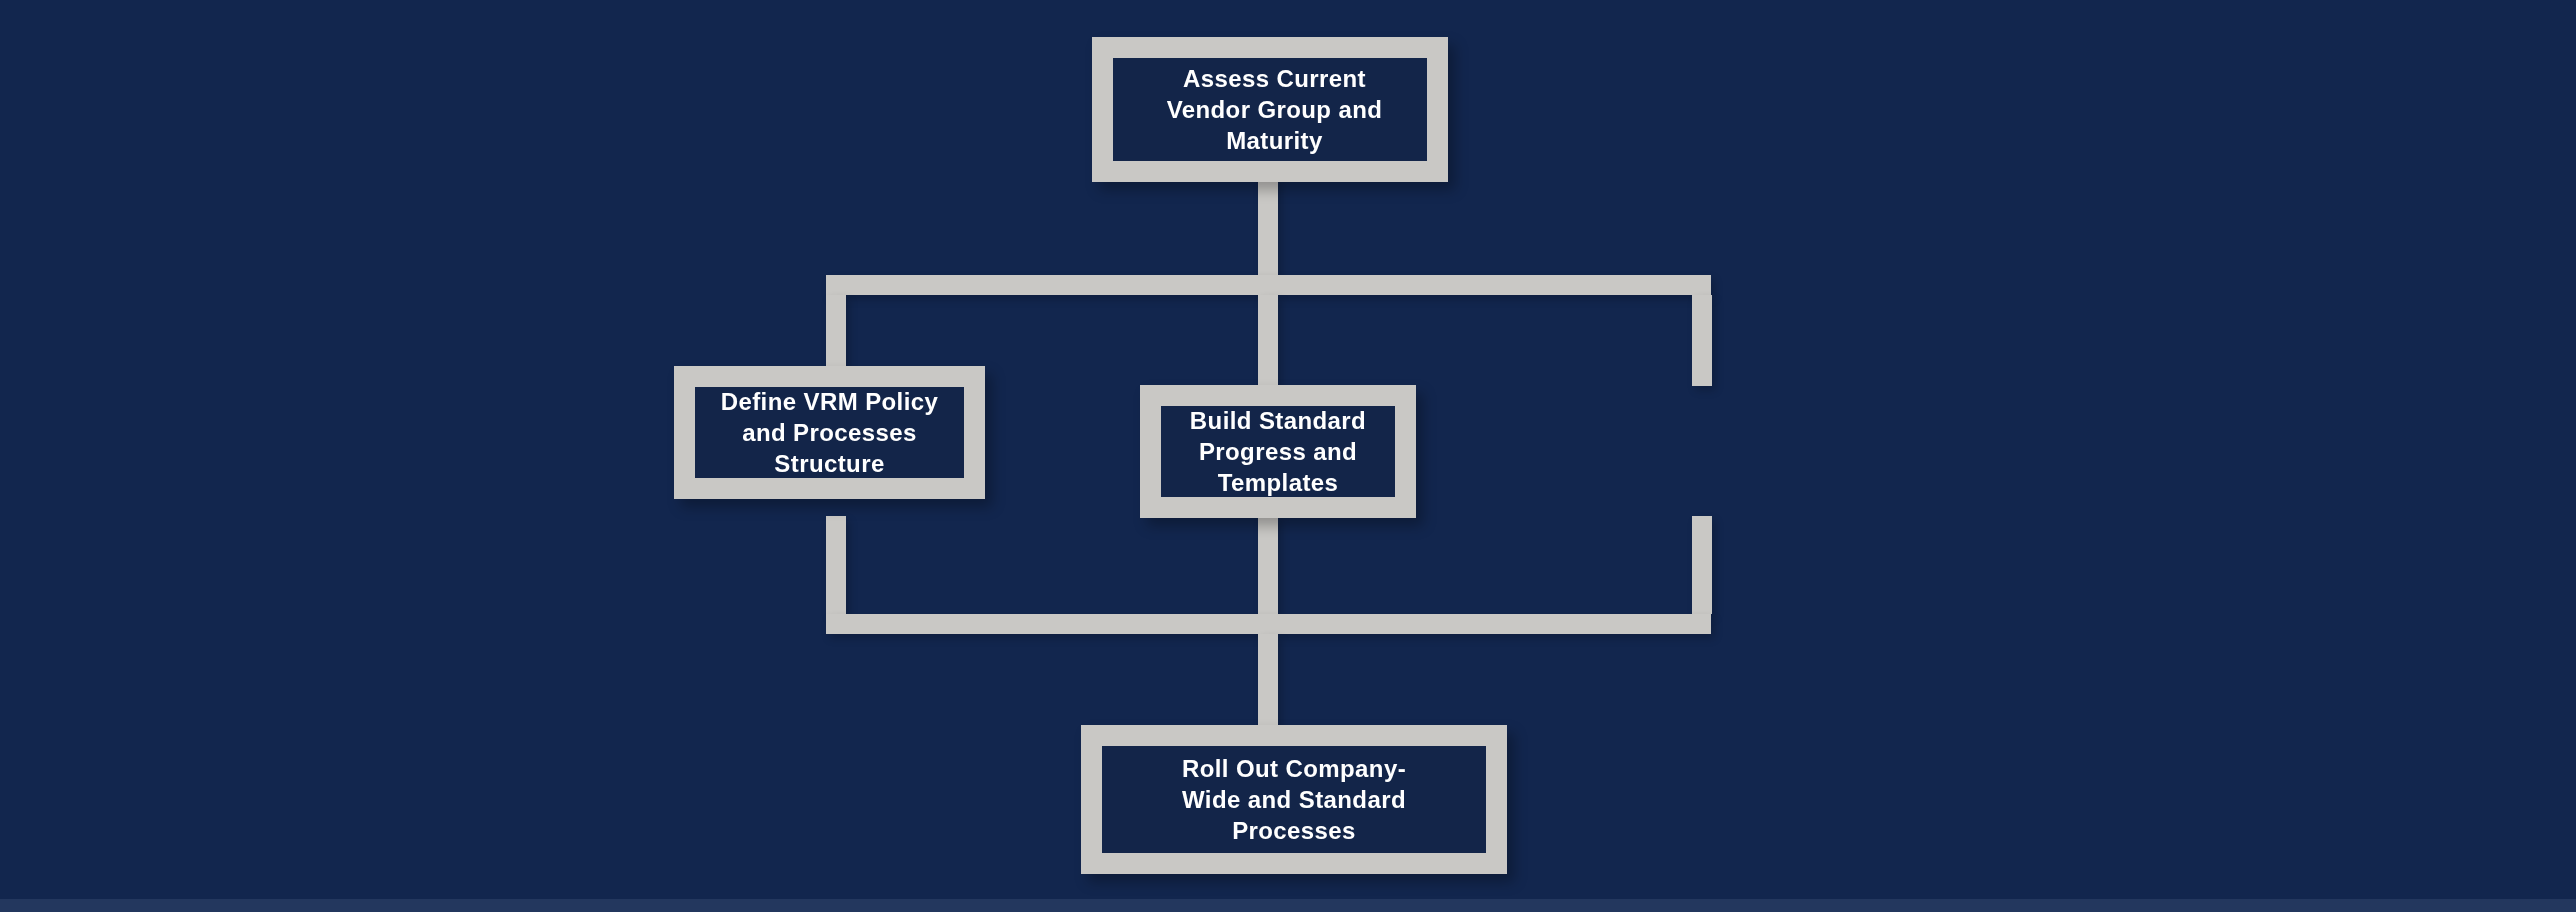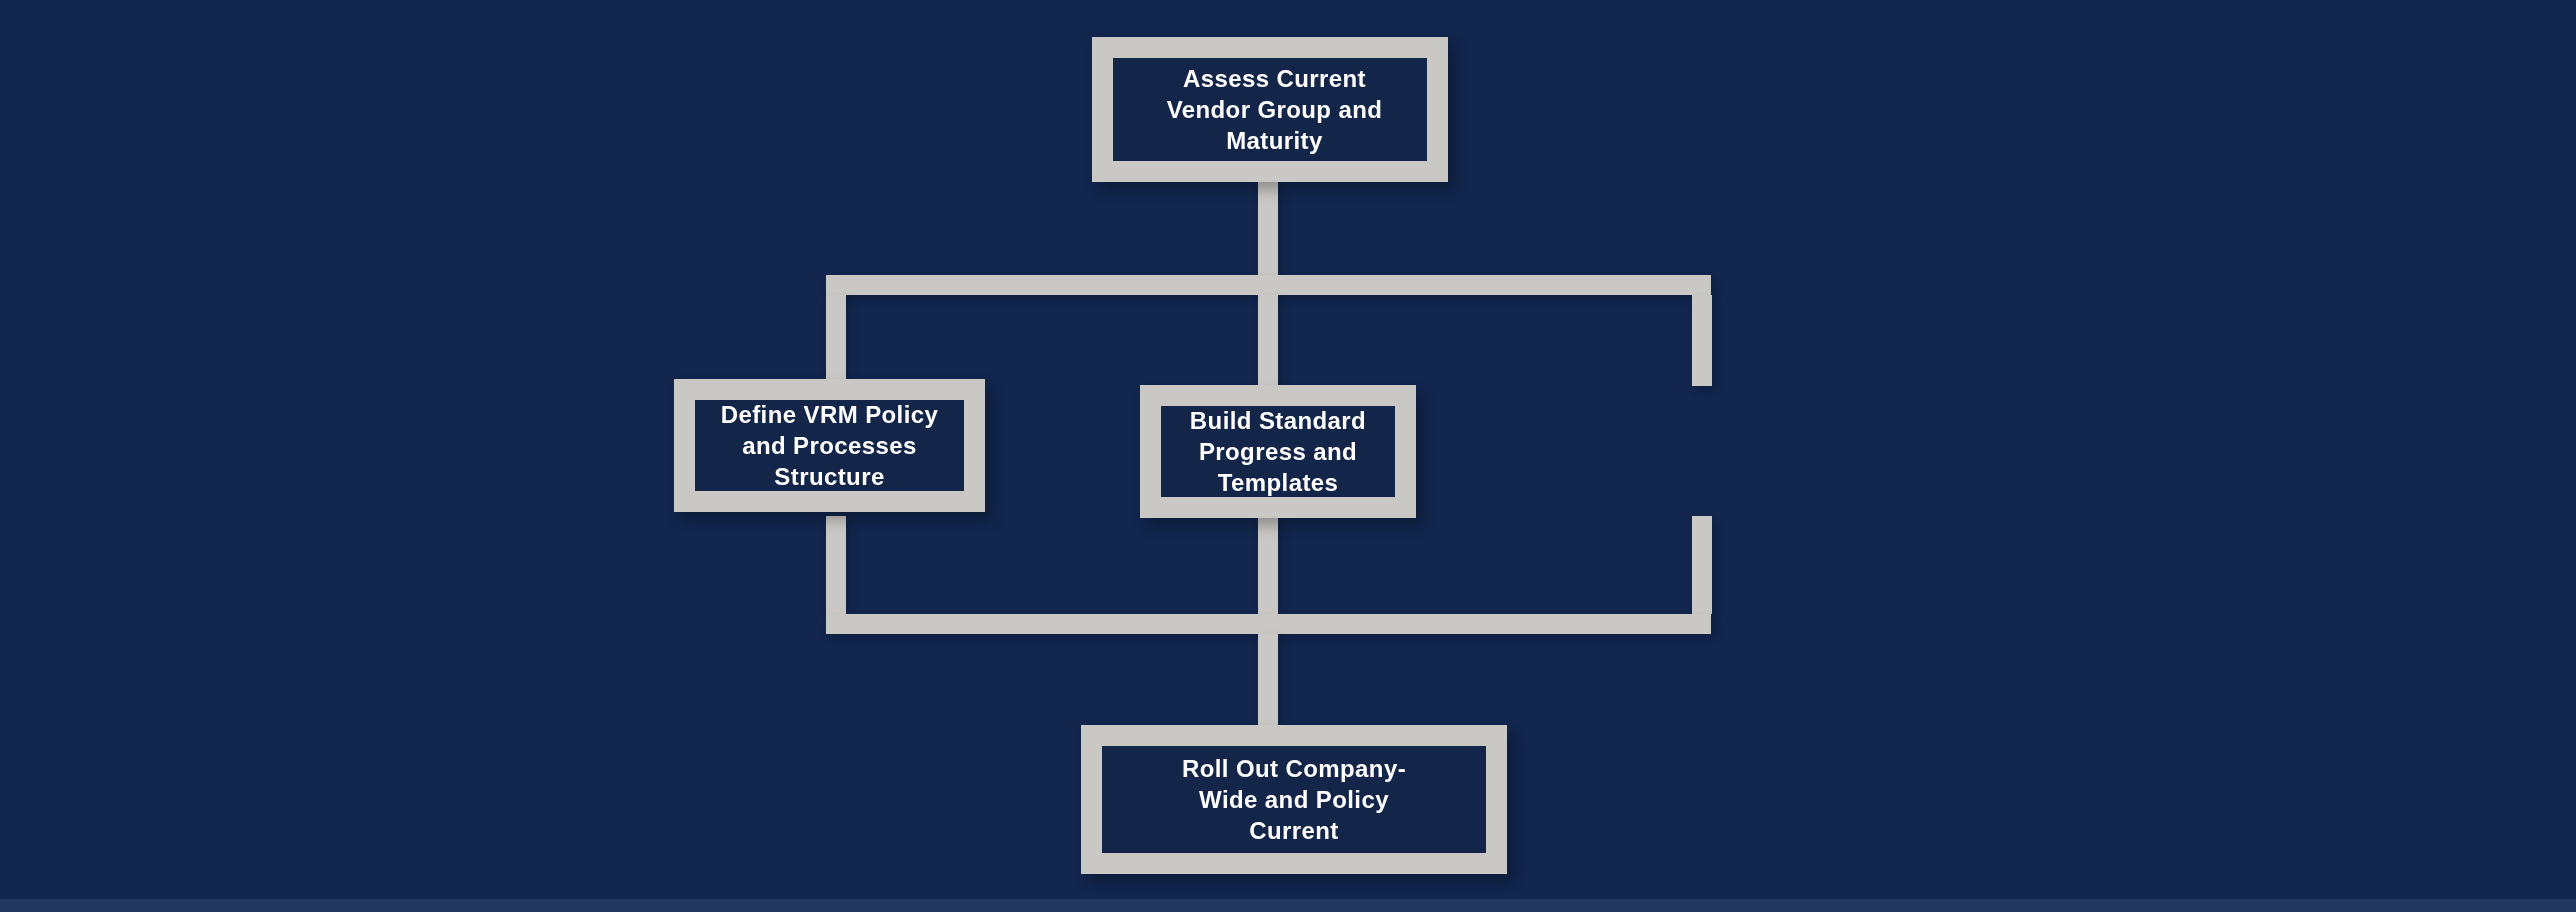--- a/index.html
+++ b/index.html
@@ -44,7 +44,7 @@
 
   
   .node-assess  { left: 1092px; top:  37px; width: 356px; height: 145px; padding-left: 9px; }
-  .node-define  { left:  674px; top: 379px; width: 311px; height: 133px; }
+  .node-define  { left:  674px; top: 366px; width: 311px; height: 133px; }
   .node-build   { left: 1110px; top: 385px; width: 276px; height: 133px; margin-left: 30px; }
   .node-launch  { left: 1546px; top: 385px; width: 311px; height: 133px; }
   .node-rollout { left: 1081px; top: 725px; width: 426px; height: 149px; }

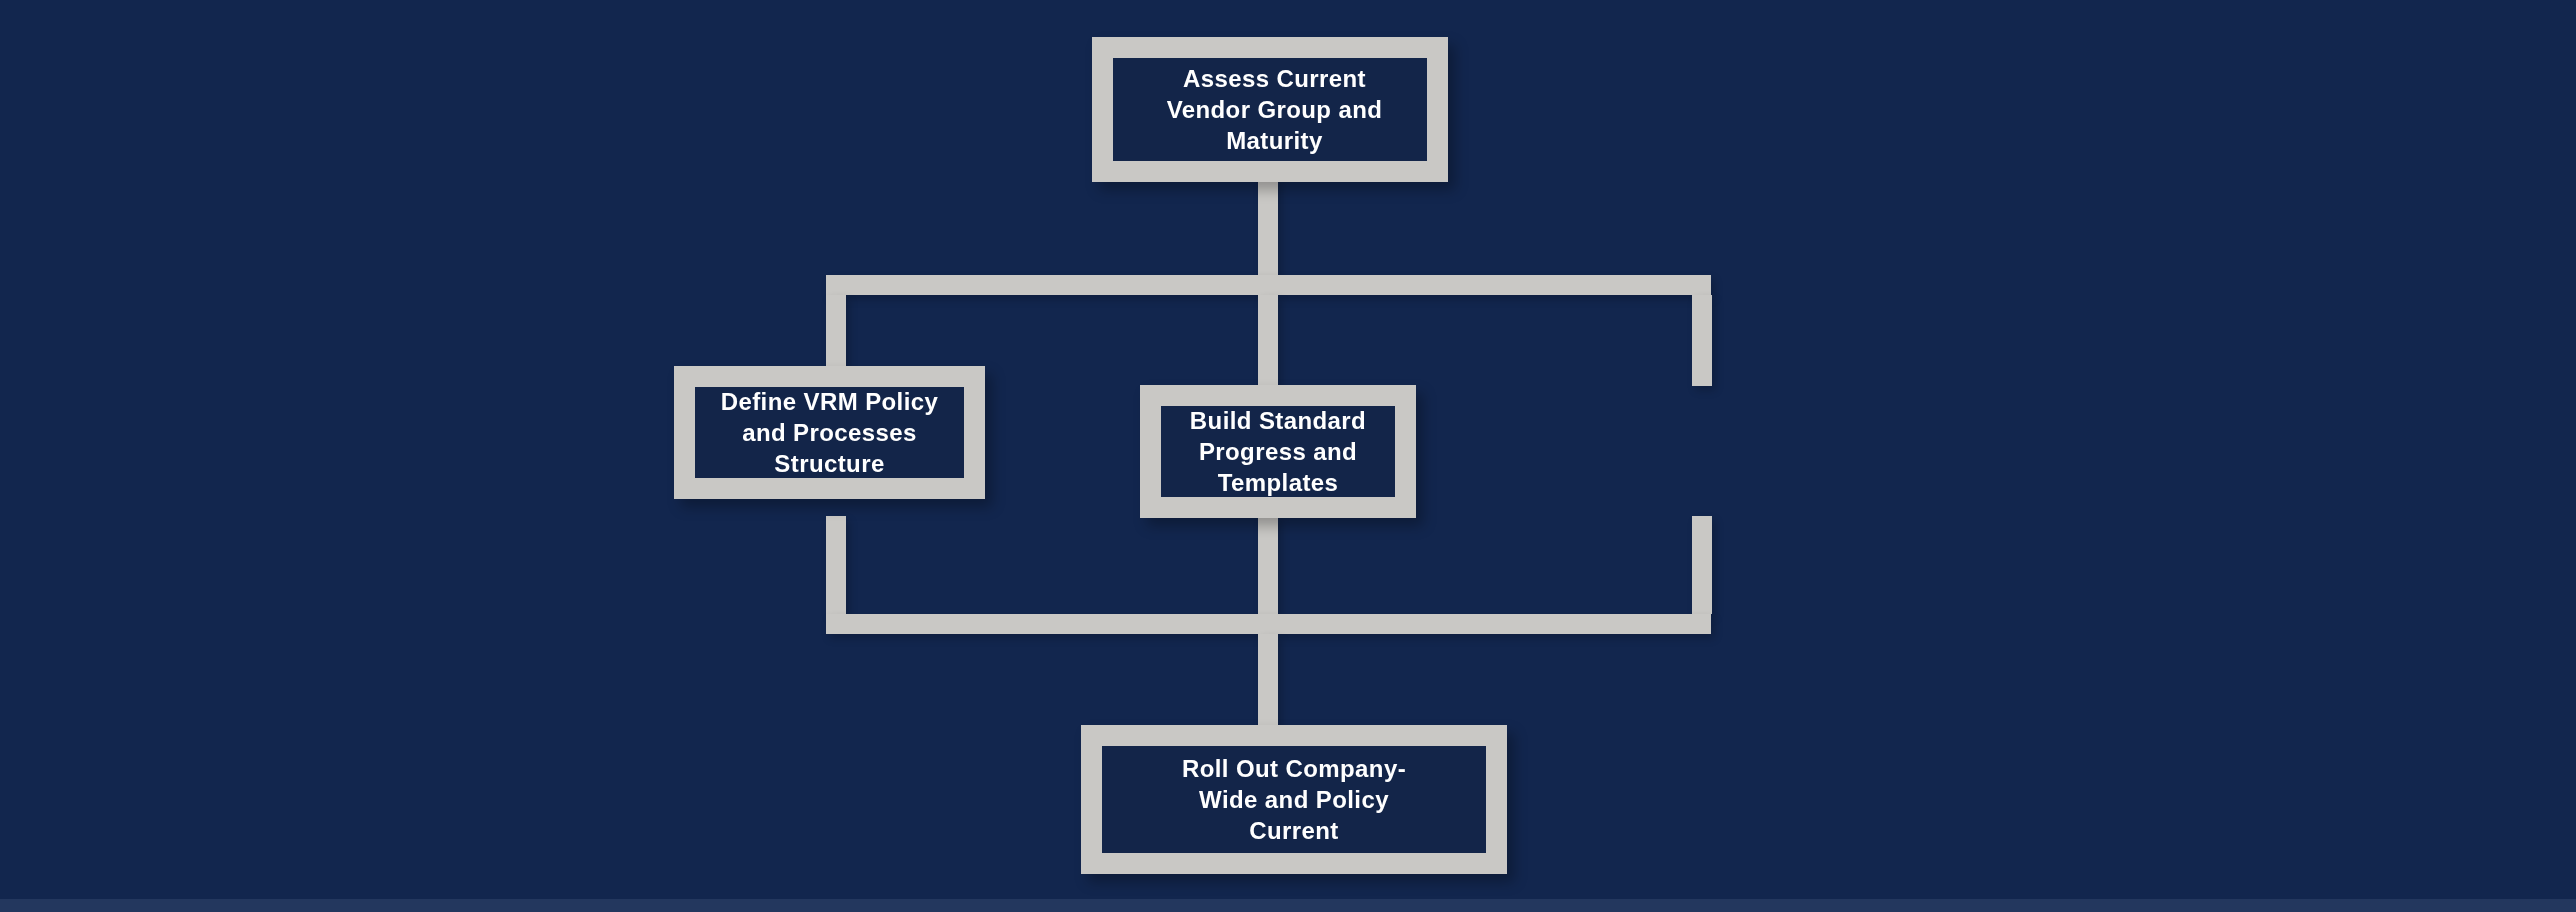--- a/index.html
+++ b/index.html
@@ -112,7 +112,7 @@
   <div class="node node-rollout">
     <div class="node-label">
       <span>Roll Out Company-</span>
-      <span>Wide and Policy</span>
+      <span>Wide and Standard</span>
       <span>Current</span>
     </div>
   </div>

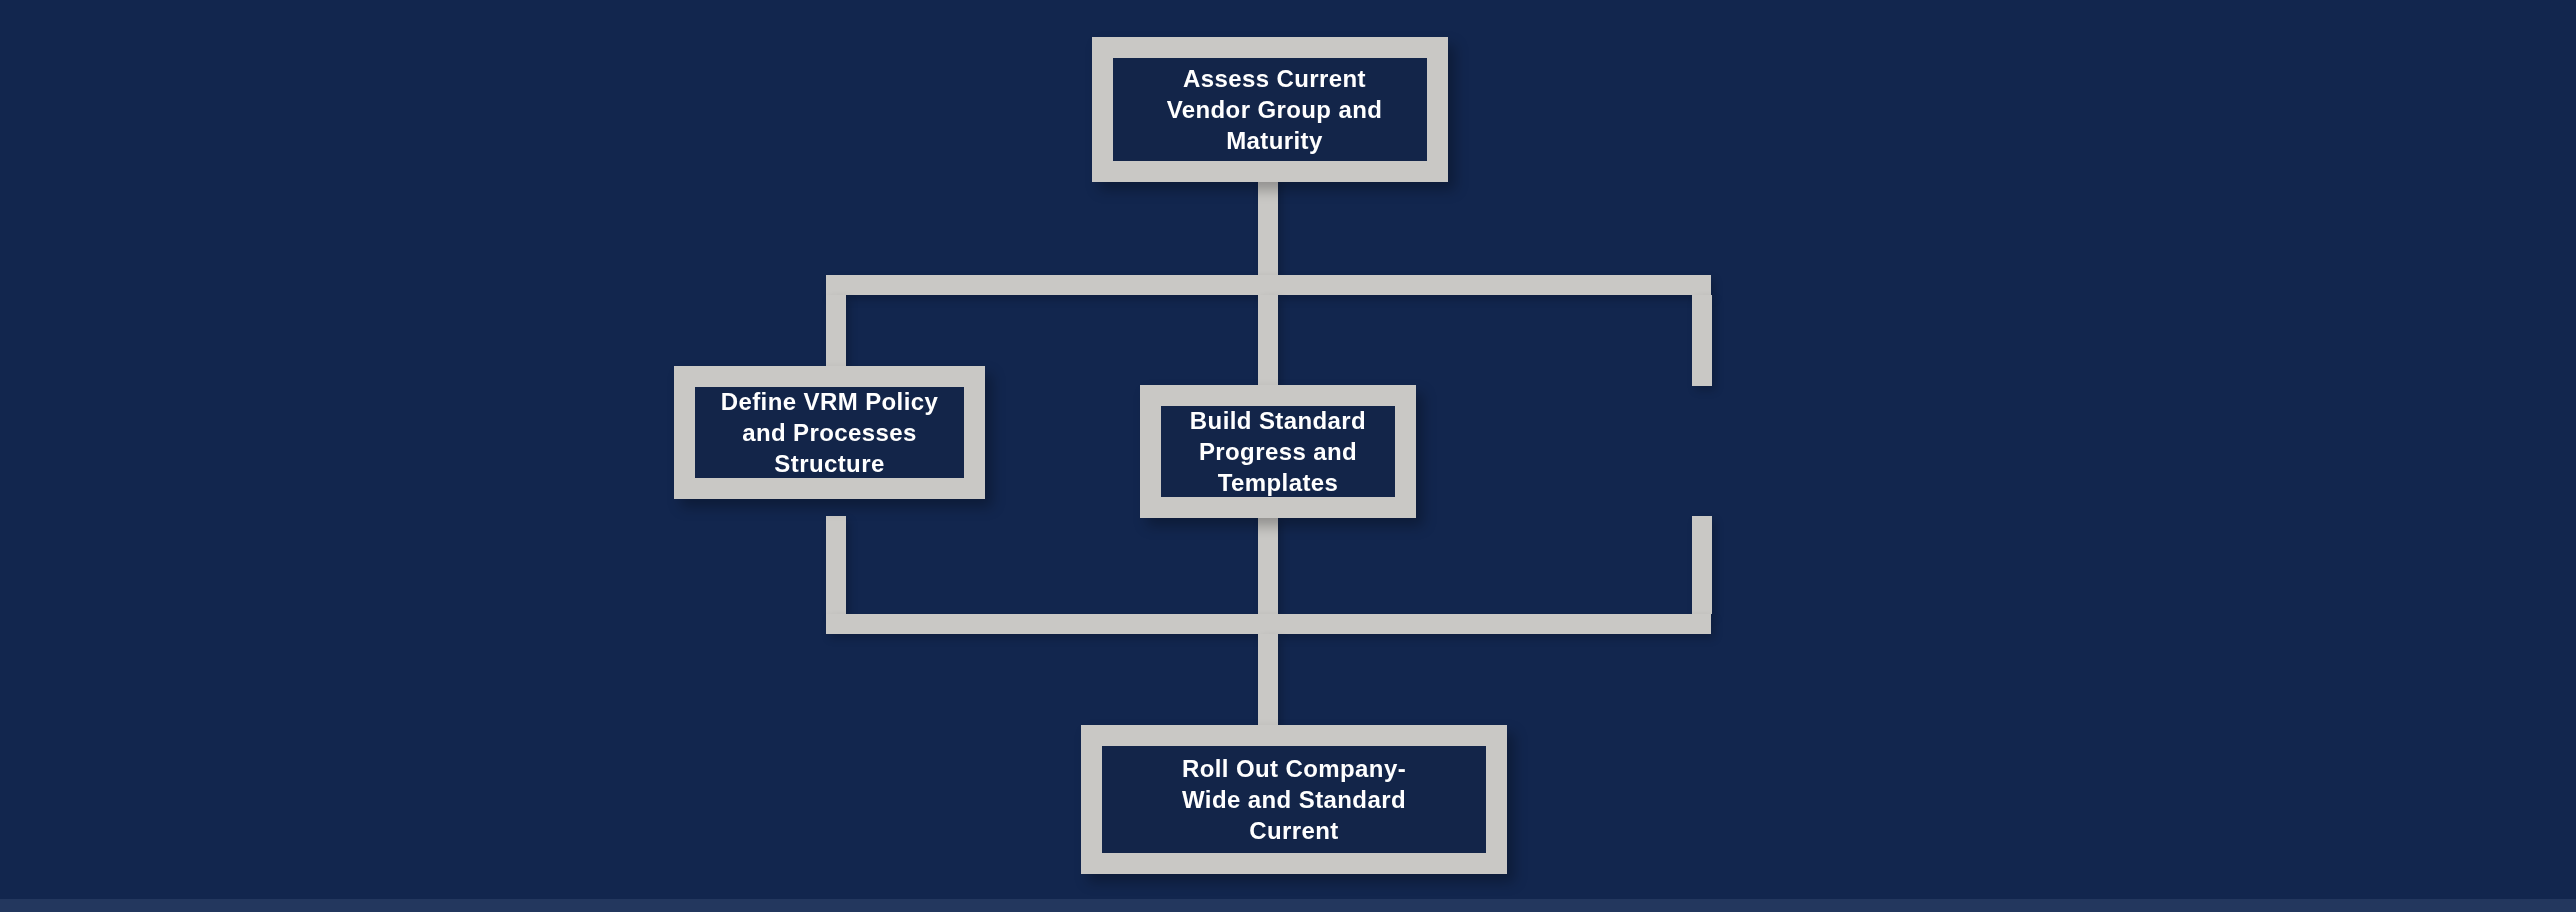--- a/index.html
+++ b/index.html
@@ -113,7 +113,7 @@
     <div class="node-label">
       <span>Roll Out Company-</span>
       <span>Wide and Standard</span>
-      <span>Current</span>
+      <span>Processes</span>
     </div>
   </div>
 

